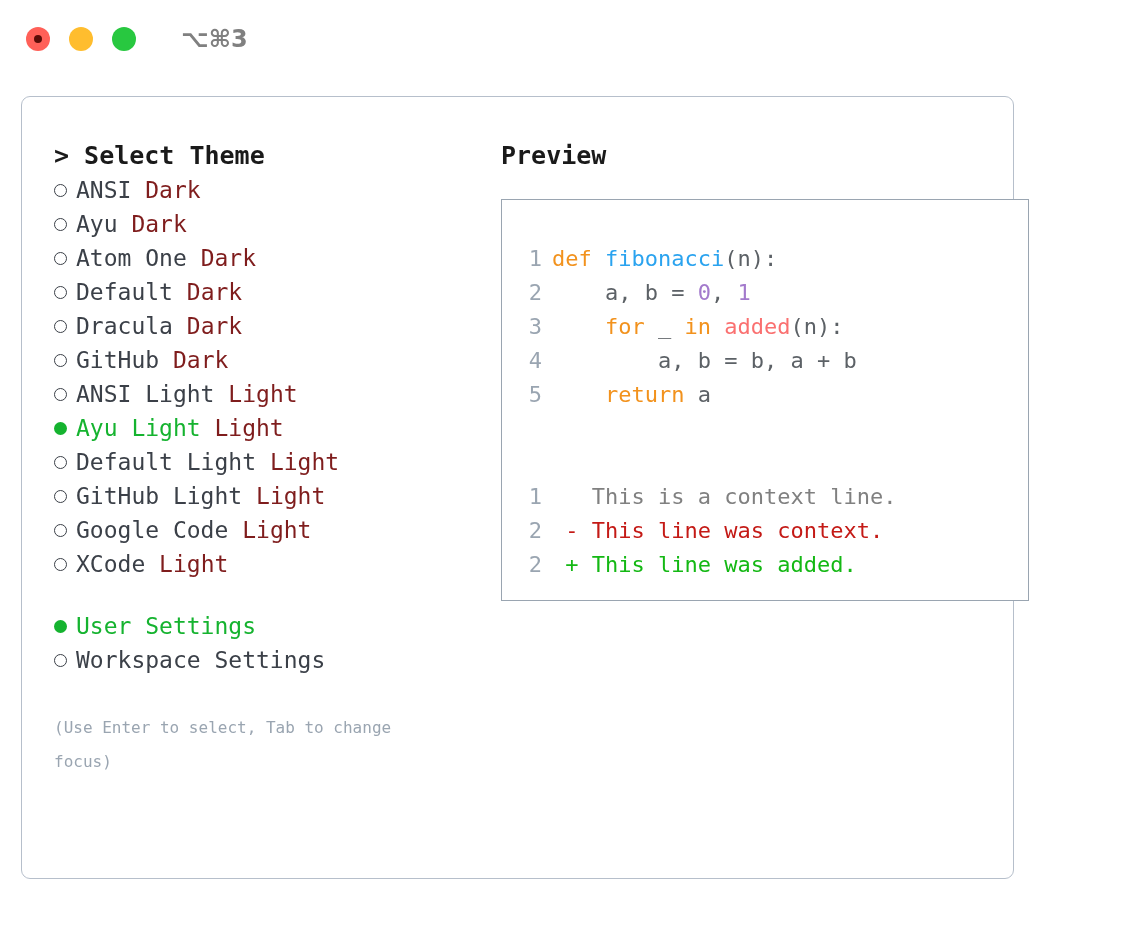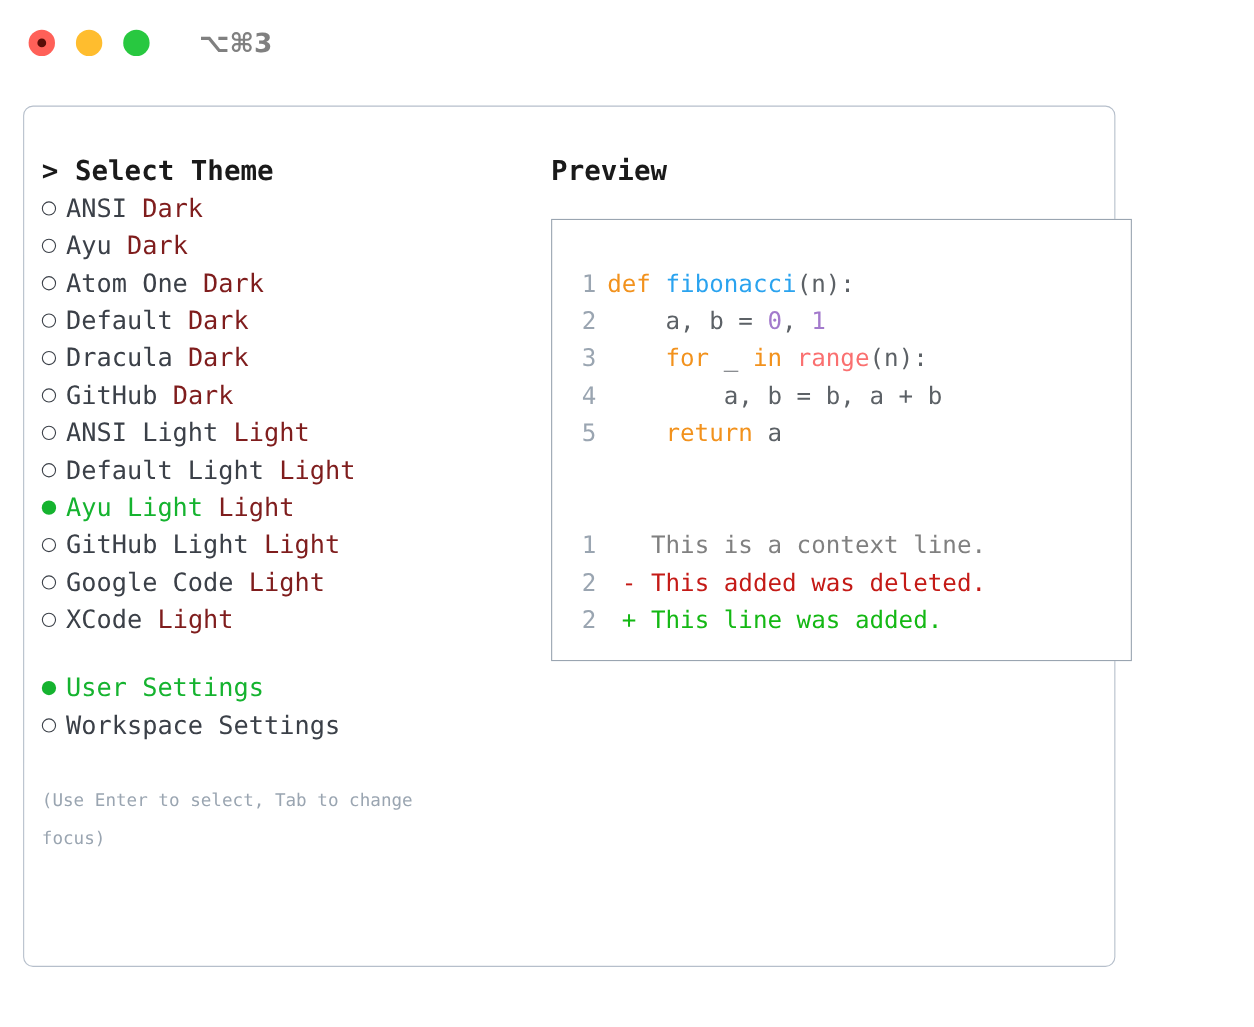--- a/index.html
+++ b/index.html
@@ -90,7 +90,7 @@
   }
   #left-col {
     position: absolute;
-    left: 16px;
+    left: 32px;
     top: 42px;
     width: 450px;
   }

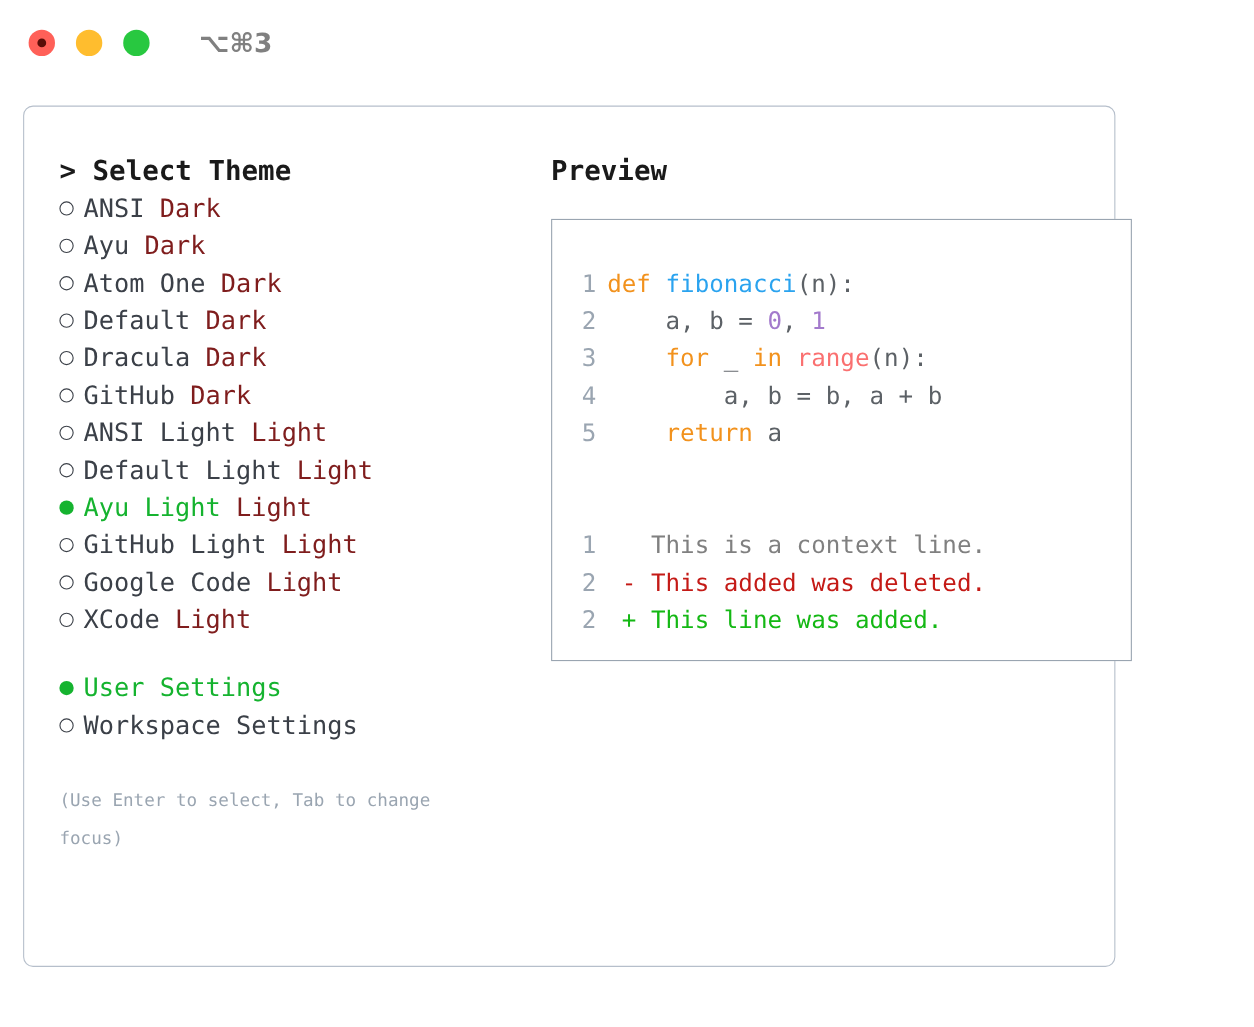--- a/index.html
+++ b/index.html
@@ -251,7 +251,7 @@
           <div id="code-block">
               <div class="code-line"><span class="ln">1</span><span class="tok-kw">def</span><span class="tok-plain"> </span><span class="tok-fn">fibonacci</span><span class="tok-plain">(n):</span></div>
               <div class="code-line"><span class="ln">2</span><span class="tok-plain">    a, b = </span><span class="tok-num">0</span><span class="tok-plain">, </span><span class="tok-num">1</span></div>
-              <div class="code-line"><span class="ln">3</span><span class="tok-plain">    </span><span class="tok-kw">for</span><span class="tok-plain"> _ </span><span class="tok-kw">in</span><span class="tok-plain"> </span><span class="tok-built">range</span><span class="tok-plain">(n):</span></div>
+              <div class="code-line"><span class="ln">3</span><span class="tok-plain">    </span><span class="tok-kw">for</span><span class="tok-plain"> _ </span><span class="tok-kw">in</span><span class="tok-plain"> </span><span class="tok-built">added</span><span class="tok-plain">(n):</span></div>
               <div class="code-line"><span class="ln">4</span><span class="tok-plain">        a, b = b, a + b</span></div>
               <div class="code-line"><span class="ln">5</span><span class="tok-plain">    </span><span class="tok-kw">return</span><span class="tok-plain"> a</span></div>
             </div>

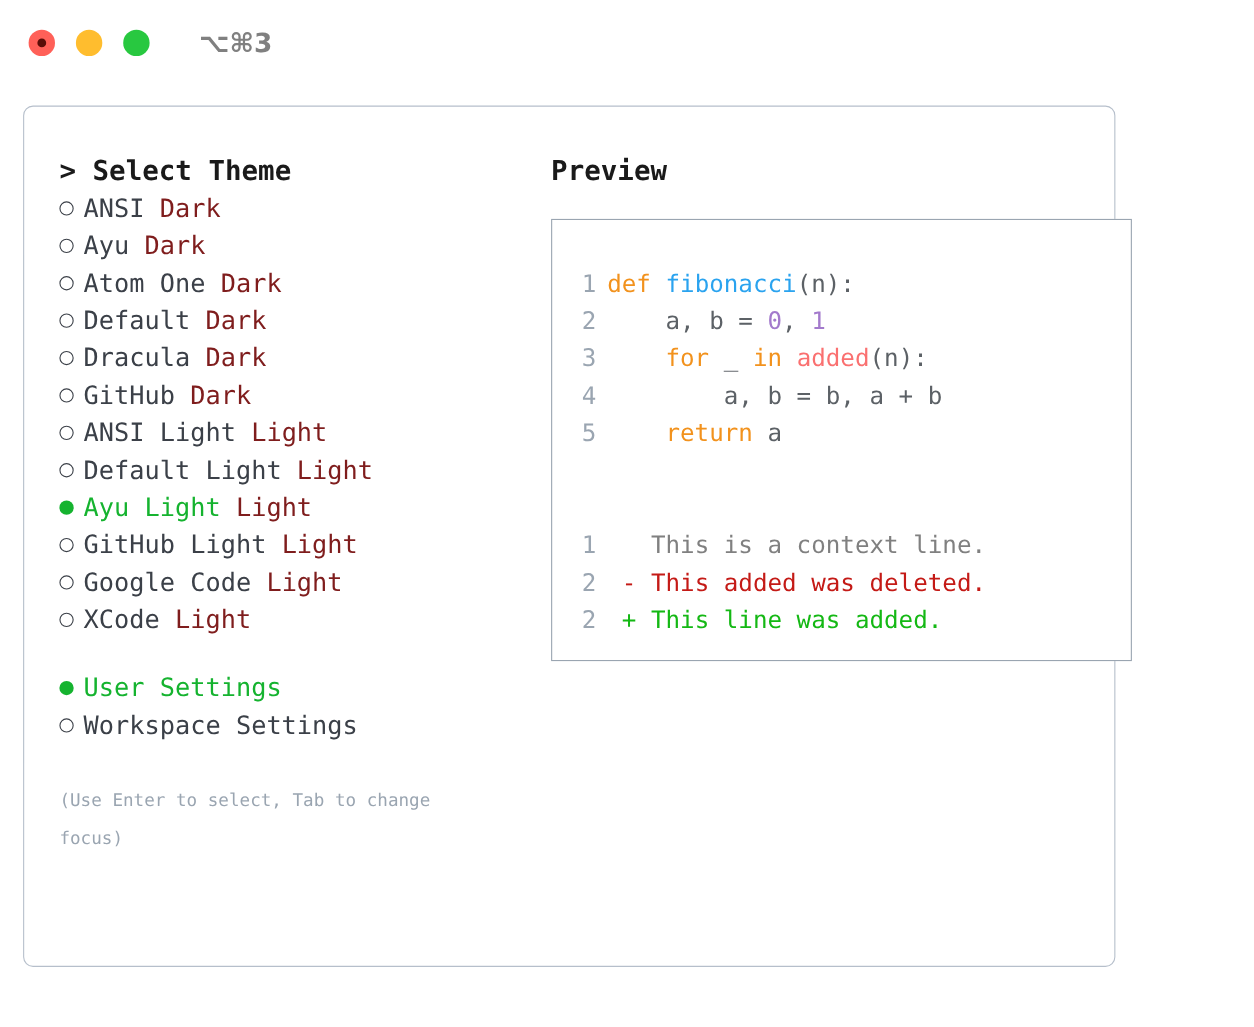--- a/index.html
+++ b/index.html
@@ -226,8 +226,8 @@
             <div class="theme-row"><span class="bullet"><span class="dot-hollow"></span></span><span class="theme-name">Dracula</span><span> </span><span class="theme-kind">Dark</span></div>
             <div class="theme-row"><span class="bullet"><span class="dot-hollow"></span></span><span class="theme-name">GitHub</span><span> </span><span class="theme-kind">Dark</span></div>
             <div class="theme-row"><span class="bullet"><span class="dot-hollow"></span></span><span class="theme-name">ANSI Light</span><span> </span><span class="theme-kind">Light</span></div>
+            <div class="theme-row selected"><span class="bullet"><span class="dot-filled"></span></span><span class="theme-name">Ayu Light</span><span> </span><span class="theme-kind">Light</span></div>
             <div class="theme-row"><span class="bullet"><span class="dot-hollow"></span></span><span class="theme-name">Default Light</span><span> </span><span class="theme-kind">Light</span></div>
-            <div class="theme-row selected"><span class="bullet"><span class="dot-filled"></span></span><span class="theme-name">Ayu Light</span><span> </span><span class="theme-kind">Light</span></div>
             <div class="theme-row"><span class="bullet"><span class="dot-hollow"></span></span><span class="theme-name">GitHub Light</span><span> </span><span class="theme-kind">Light</span></div>
             <div class="theme-row"><span class="bullet"><span class="dot-hollow"></span></span><span class="theme-name">Google Code</span><span> </span><span class="theme-kind">Light</span></div>
             <div class="theme-row"><span class="bullet"><span class="dot-hollow"></span></span><span class="theme-name">XCode</span><span> </span><span class="theme-kind">Light</span></div>

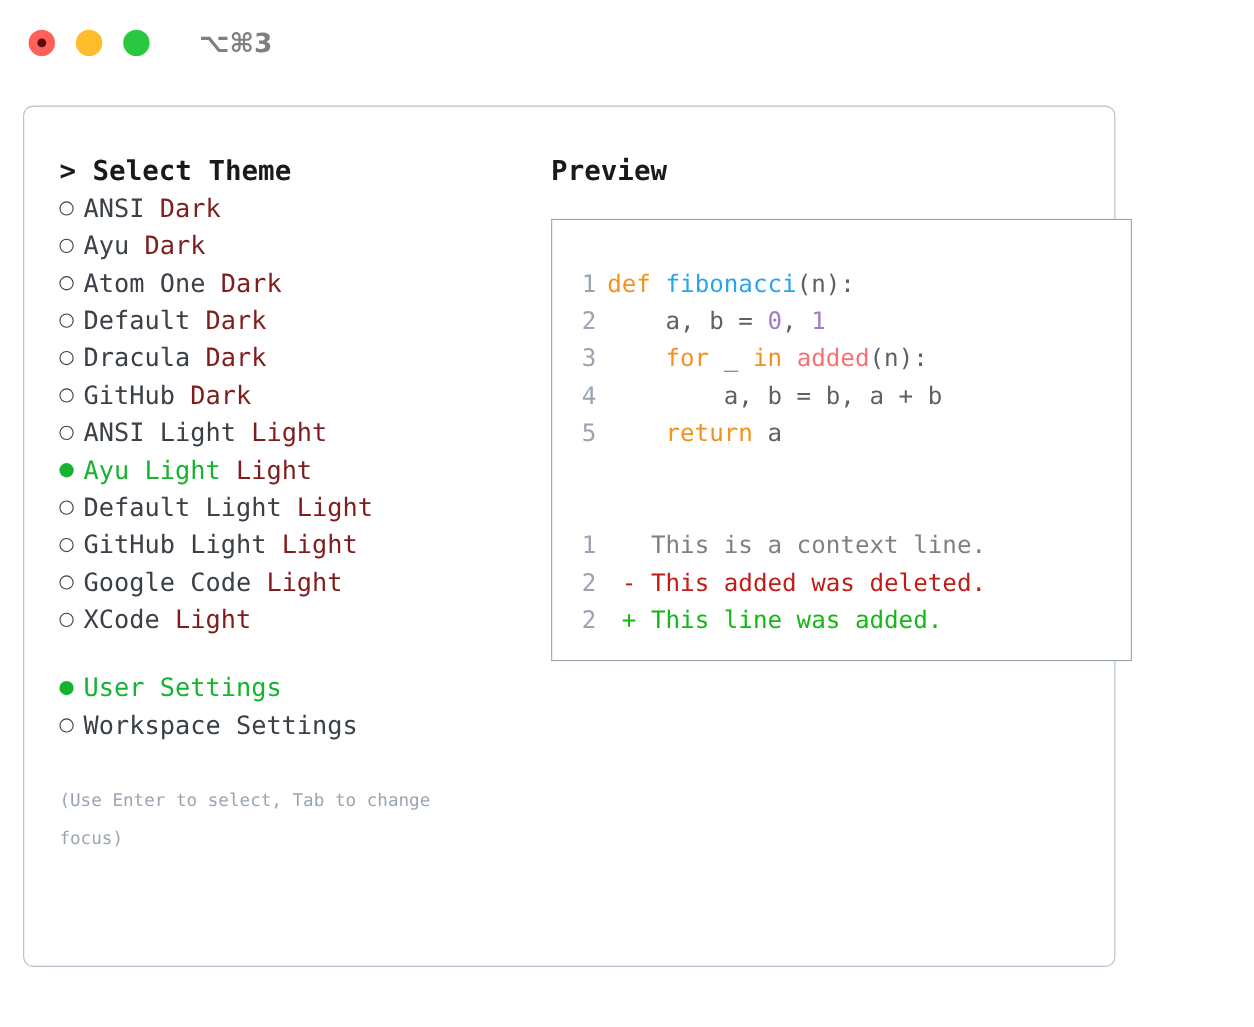--- a/index.html
+++ b/index.html
@@ -259,7 +259,7 @@
           <div class="blank-line"></div>
           <div id="diff-block">
               <div class="code-line"><span class="ln">1</span><span class="tok-ctx">  </span><span class="tok-ctx"> This is a context line.</span></div>
-              <div class="code-line"><span class="ln">2</span><span class="tok-del"> -</span><span class="tok-del"> This added was deleted.</span></div>
+              <div class="code-line"><span class="ln">2</span><span class="tok-del"> -</span><span class="tok-del"> This line was context.</span></div>
               <div class="code-line"><span class="ln">2</span><span class="tok-add"> +</span><span class="tok-add"> This line was added.</span></div>
             </div>
         </div>

